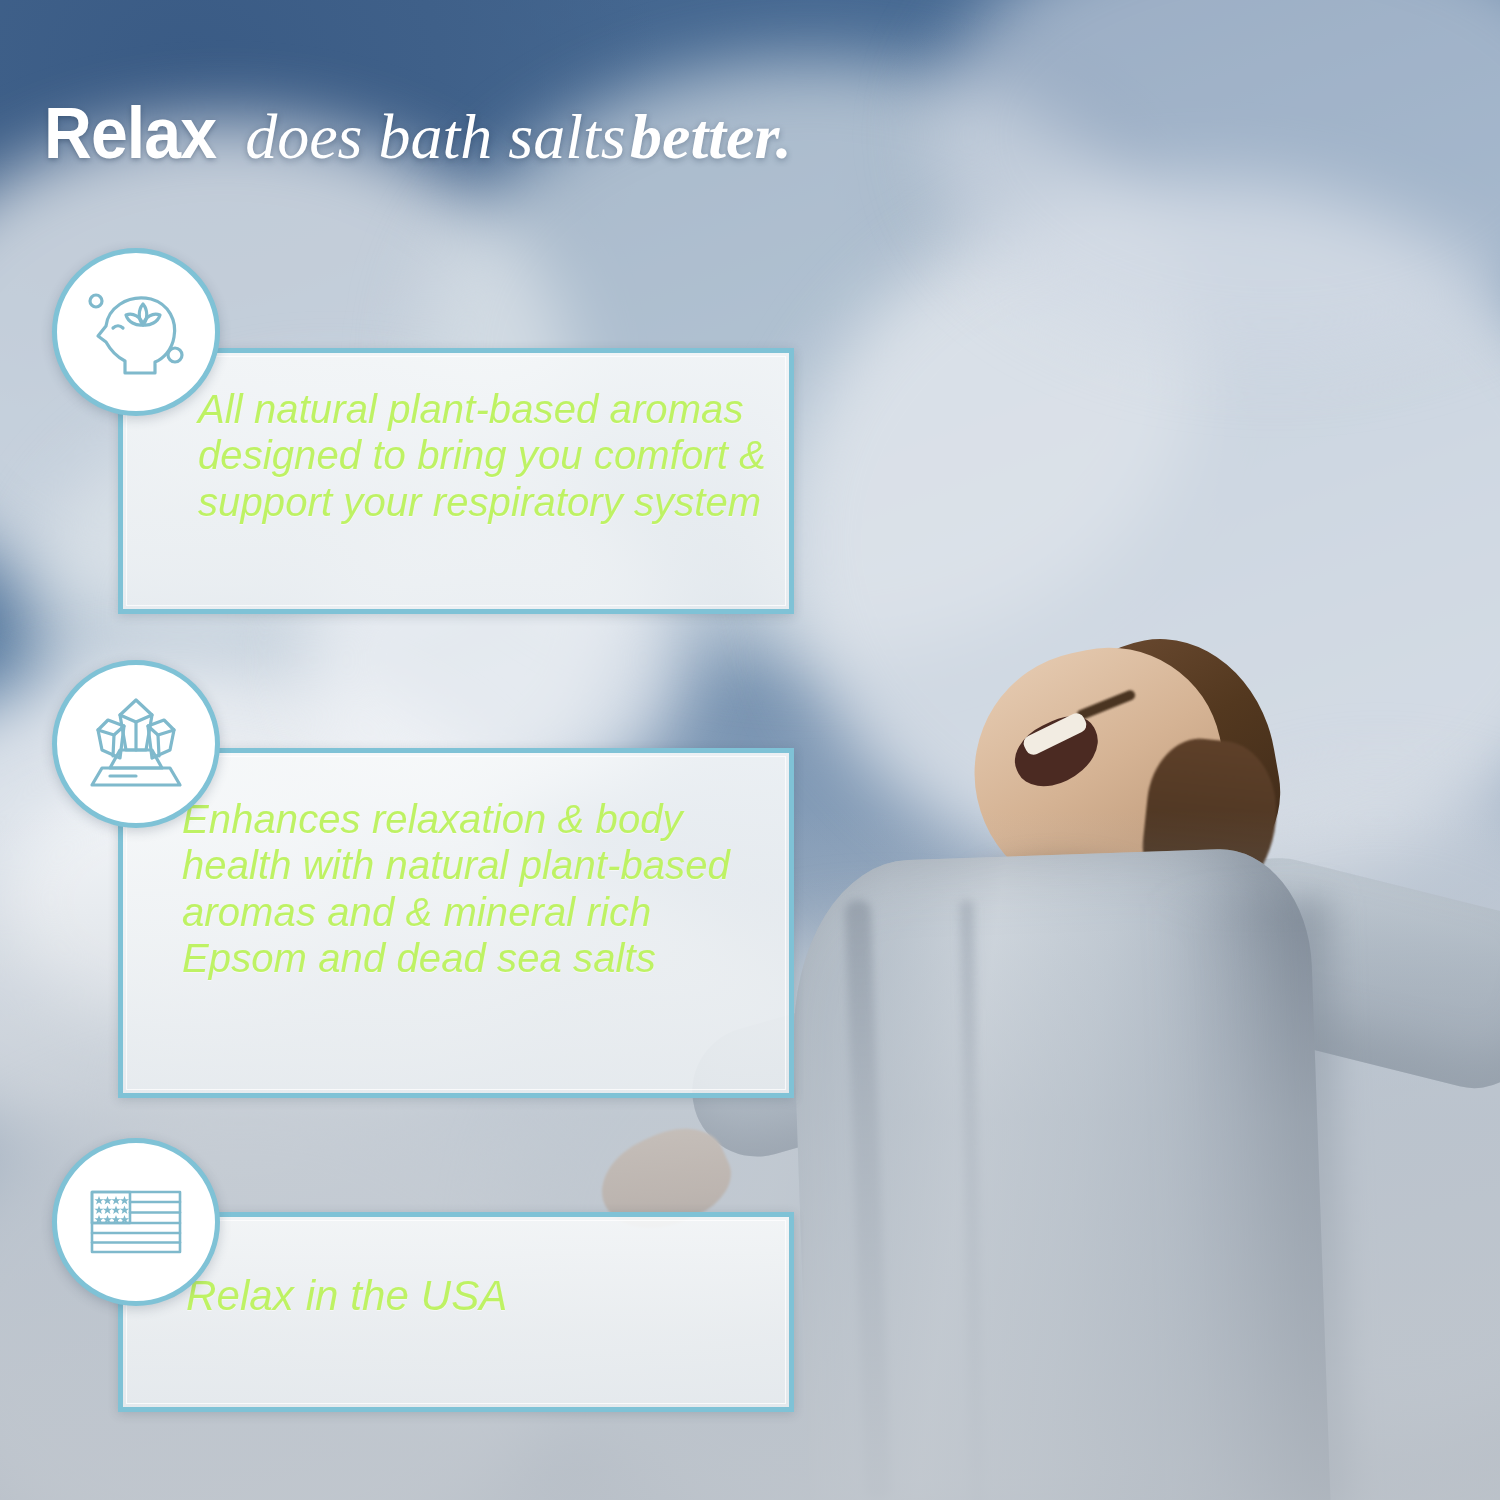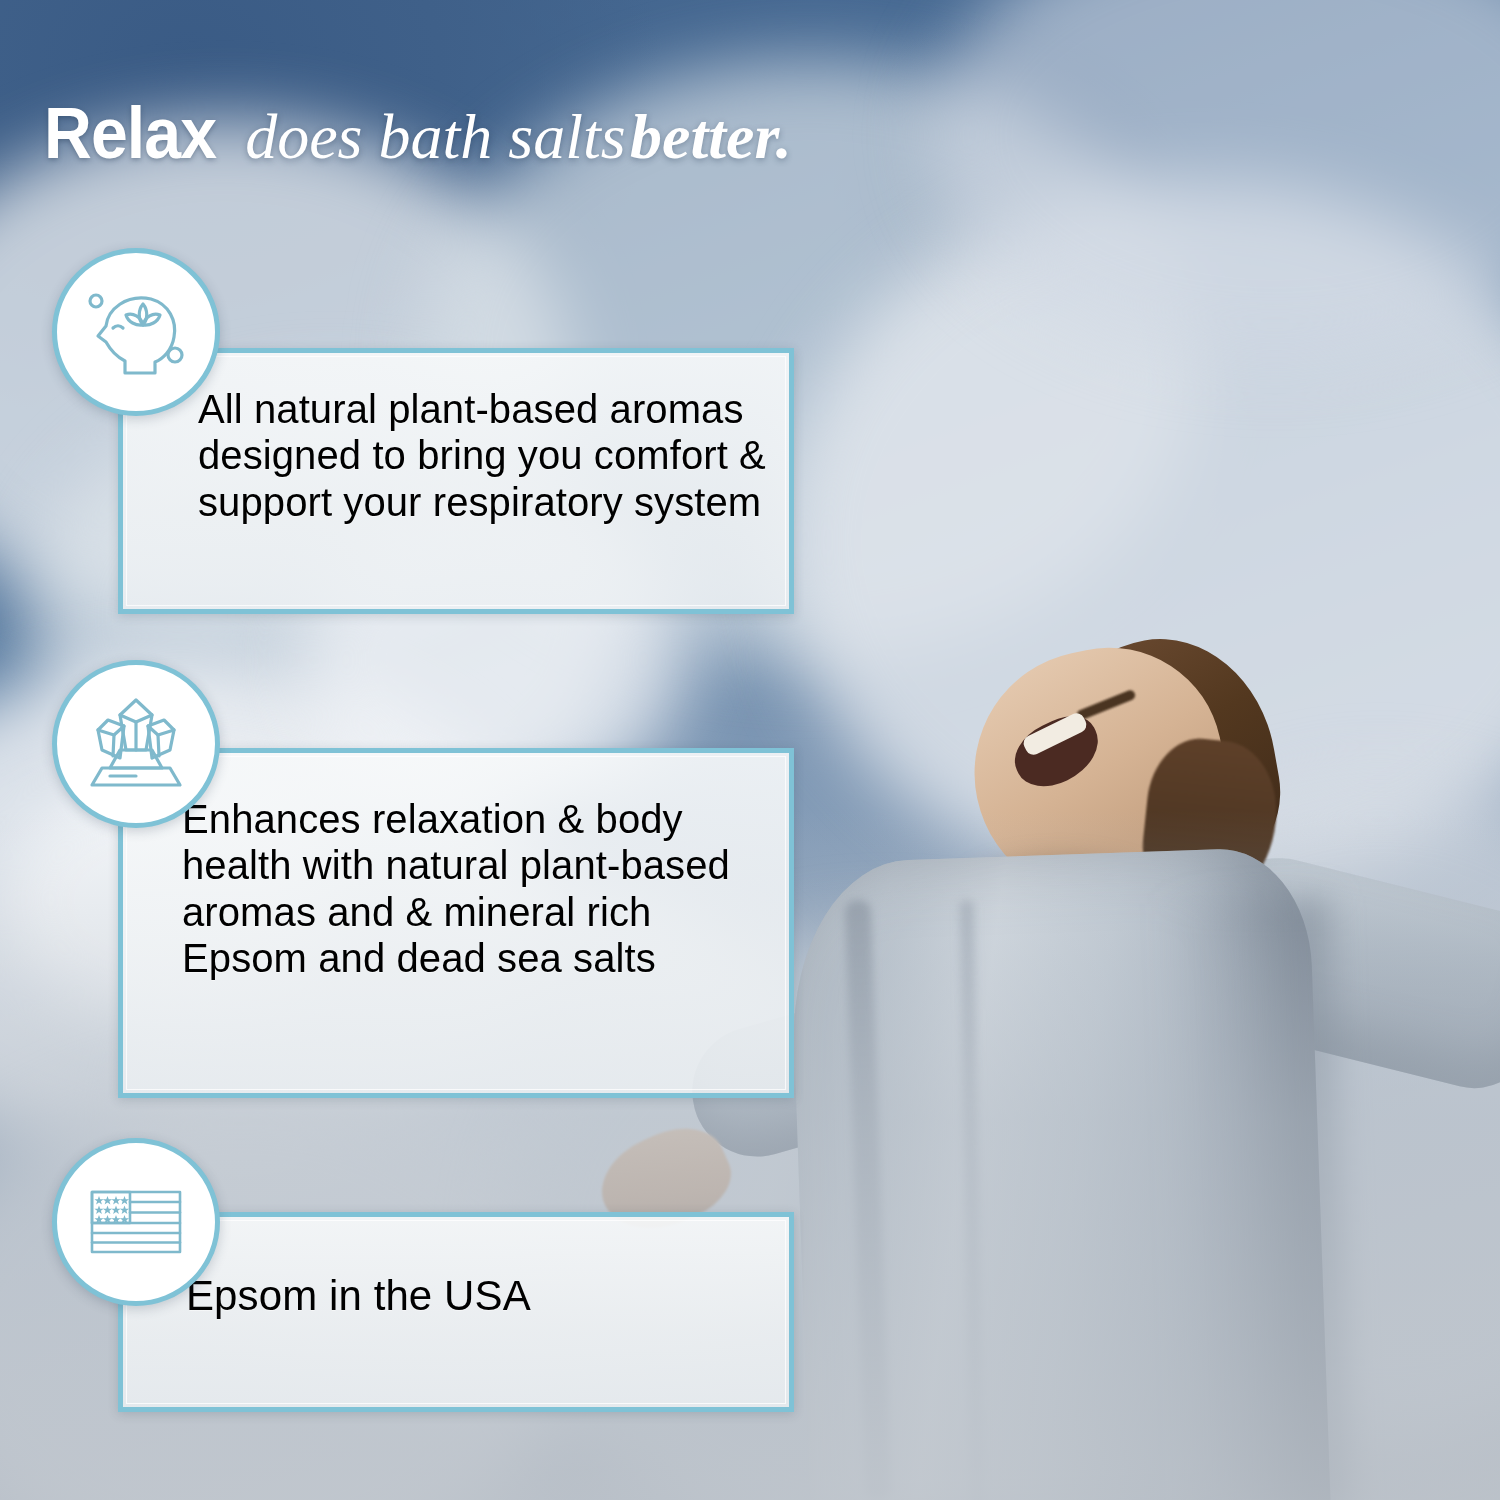--- a/index.html
+++ b/index.html
@@ -181,12 +181,13 @@
   }
   .card-text{
     position:absolute;
-    color:#000000;
+    color:#bef264;
     font-family:"Liberation Sans", sans-serif;
     font-weight:normal;
     letter-spacing:.1px;
     line-height:1.16;
     text-shadow:0 1px 1px rgba(255,255,255,.55);
+    font-style:italic;
   }
 
   .icon-circle{

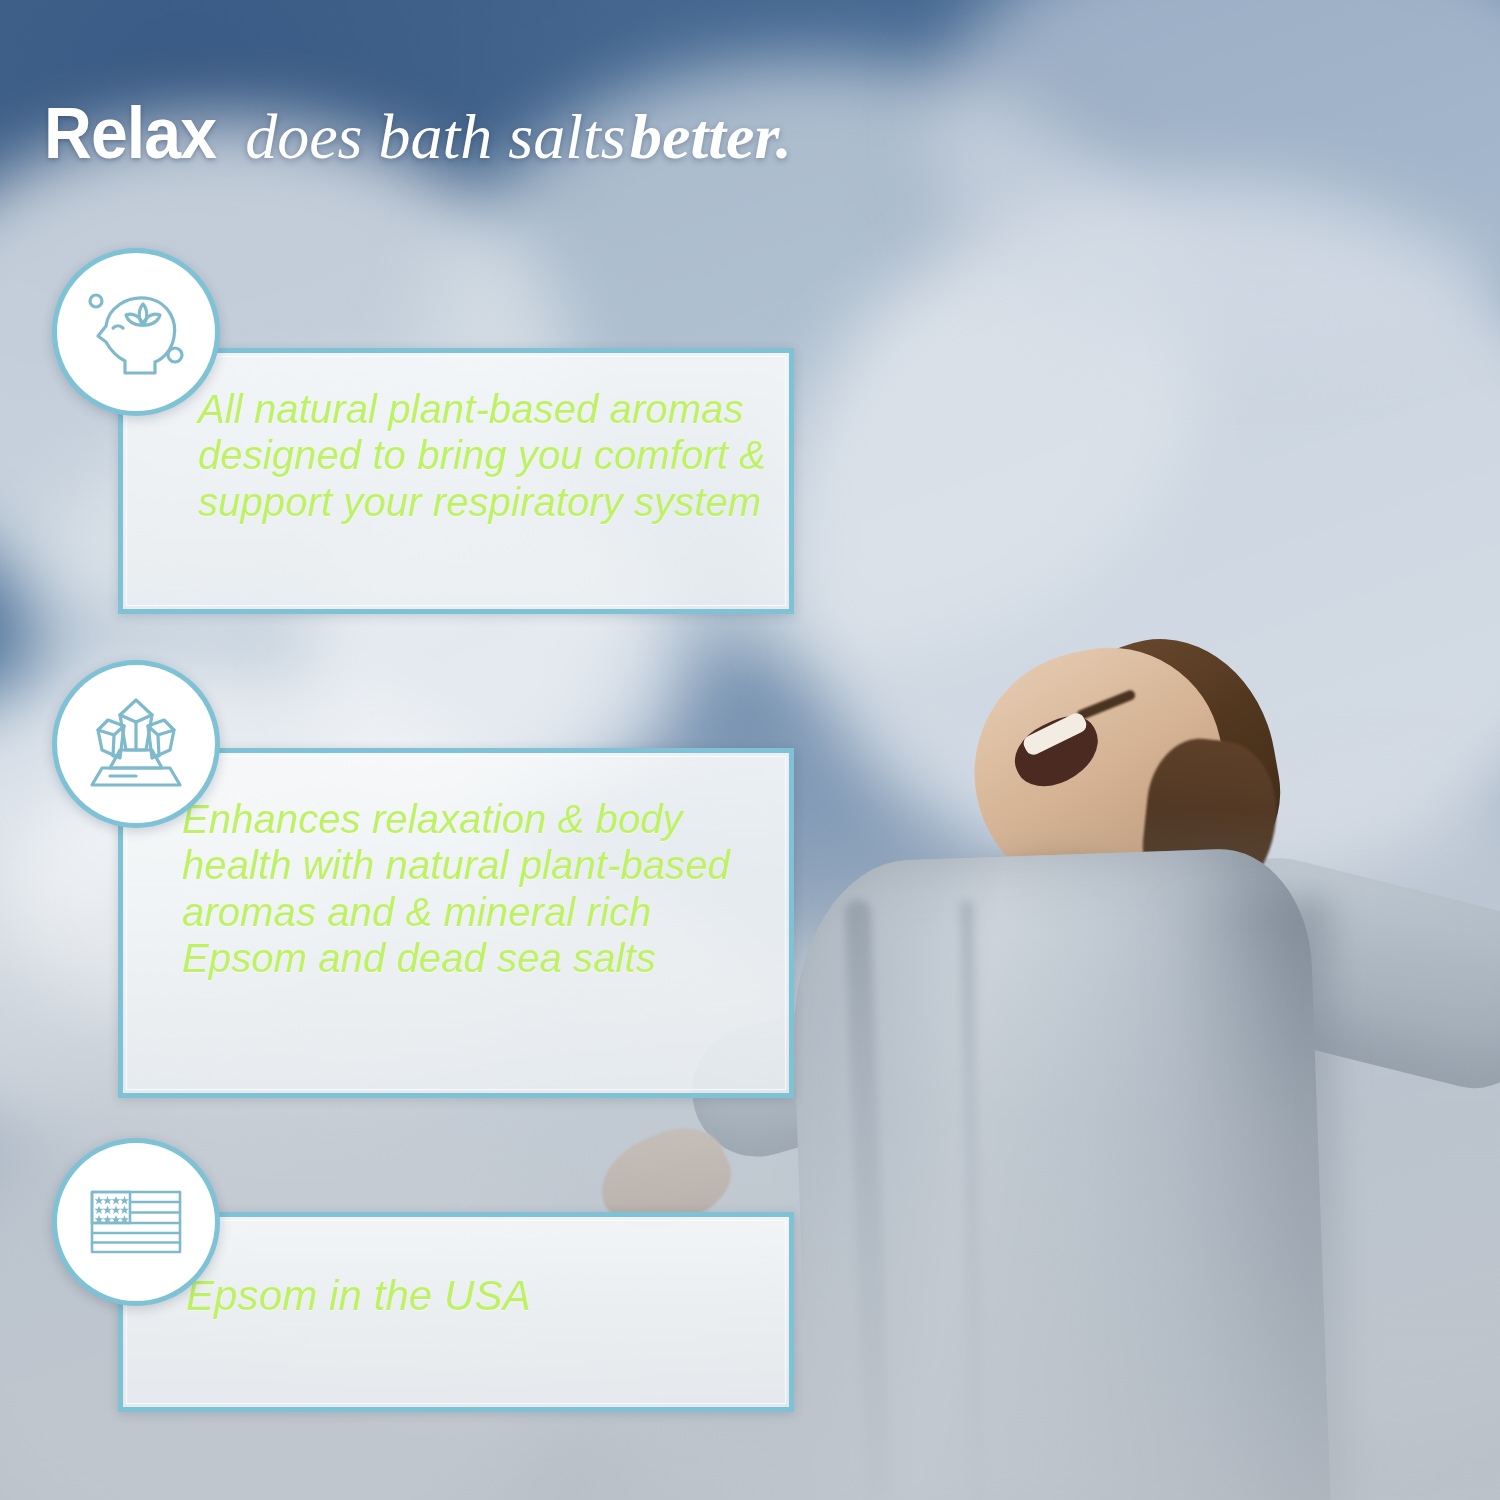--- a/index.html
+++ b/index.html
@@ -317,7 +317,7 @@
     <div class="card" id="card3">
       <div class="card-inner"></div>
     </div>
-    <div class="card-text" id="text3">Epsom in the USA</div>
+    <div class="card-text" id="text3">Relax in the USA</div>
     <div class="icon-circle" id="icon3">
       <svg width="108" height="108" viewBox="0 0 108 108" fill="none" stroke="#7fb9cc" stroke-width="2.6" stroke-linecap="round" stroke-linejoin="round">
         <rect x="10" y="24" width="88" height="60"></rect>

